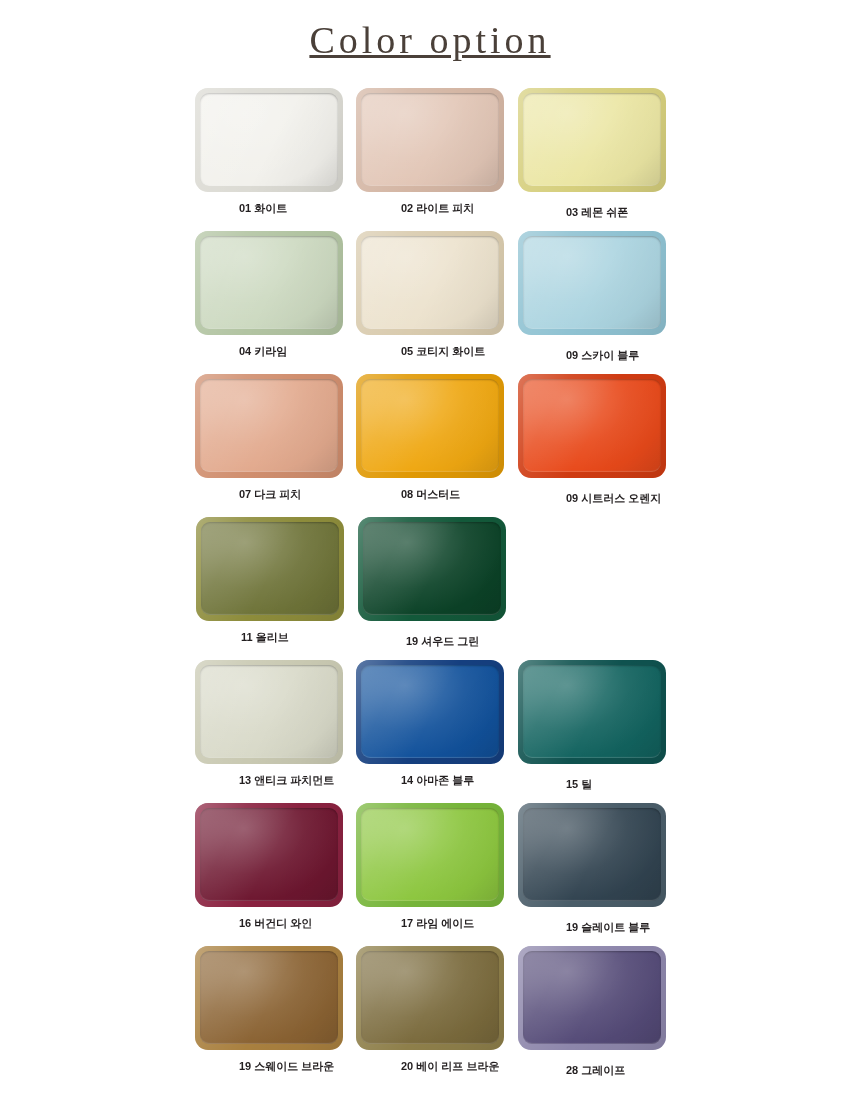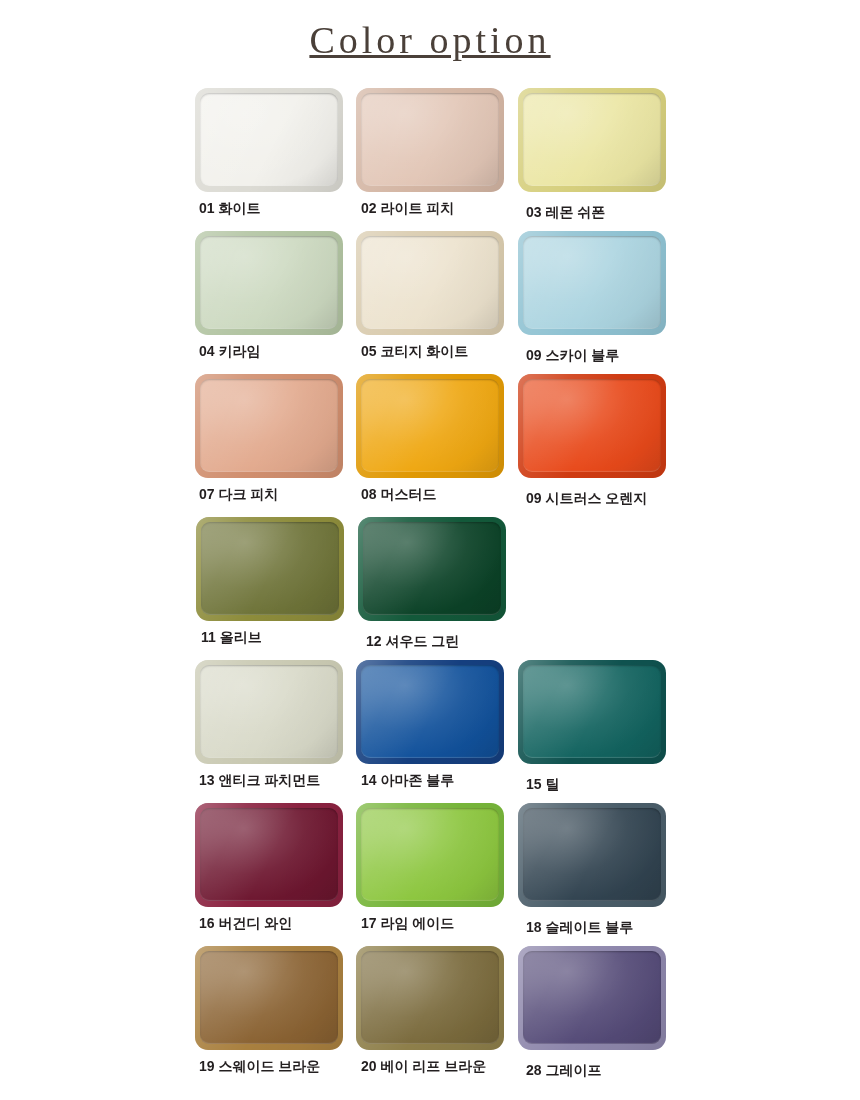--- a/index.html
+++ b/index.html
@@ -115,12 +115,13 @@
 
   
   .swatch-label {
-    font-size: 14px;
+    font-size: 11px;
     font-weight: 700;
     line-height: 14px;
     color: #231f20;
     white-space: nowrap;
     letter-spacing: 0px;
+    margin-left: 40px;
   }
 </style>
 </head>

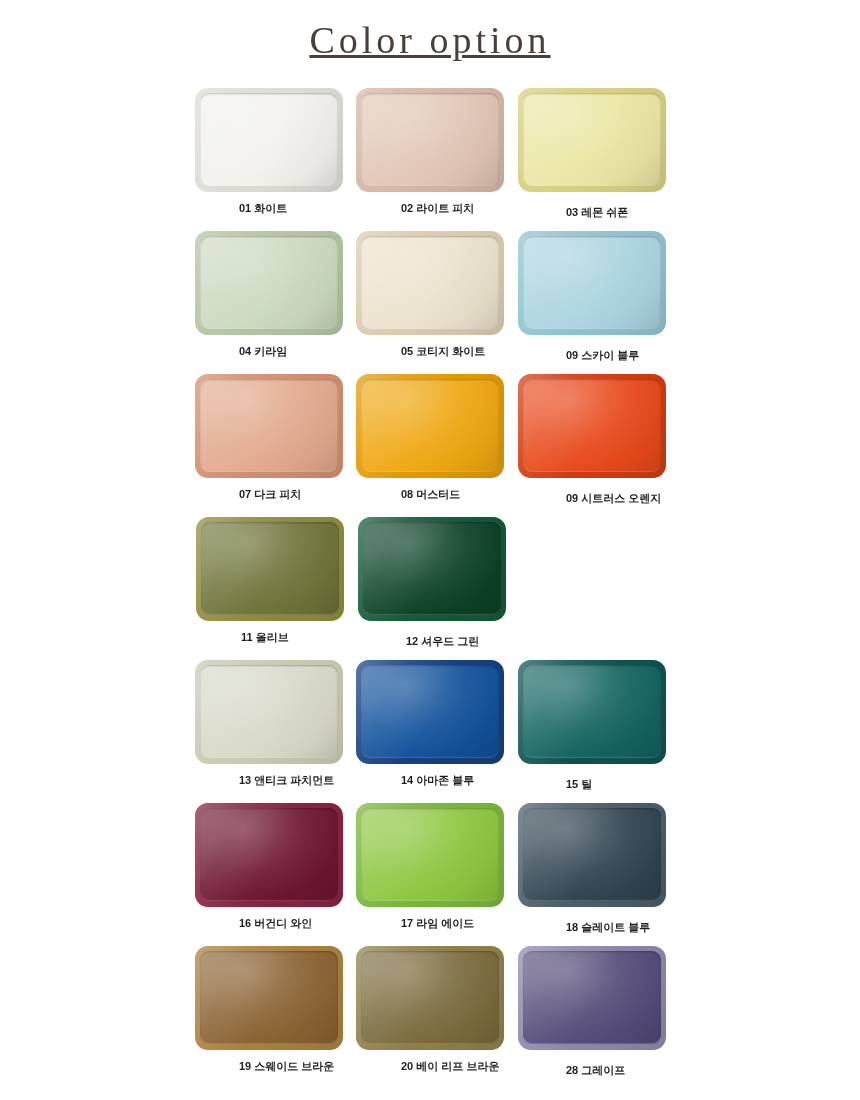--- a/index.html
+++ b/index.html
@@ -201,7 +201,7 @@
         <div class="tray" style="background: rgb(19, 89, 58);">
           <div class="tray-well" style="background: rgb(11, 66, 39);"></div>
         </div>
-        <div class="swatch-label">12 셔우드 그린</div>
+        <div class="swatch-label">19 셔우드 그린</div>
       </div>
     </div>
     <div class="swatch-row">

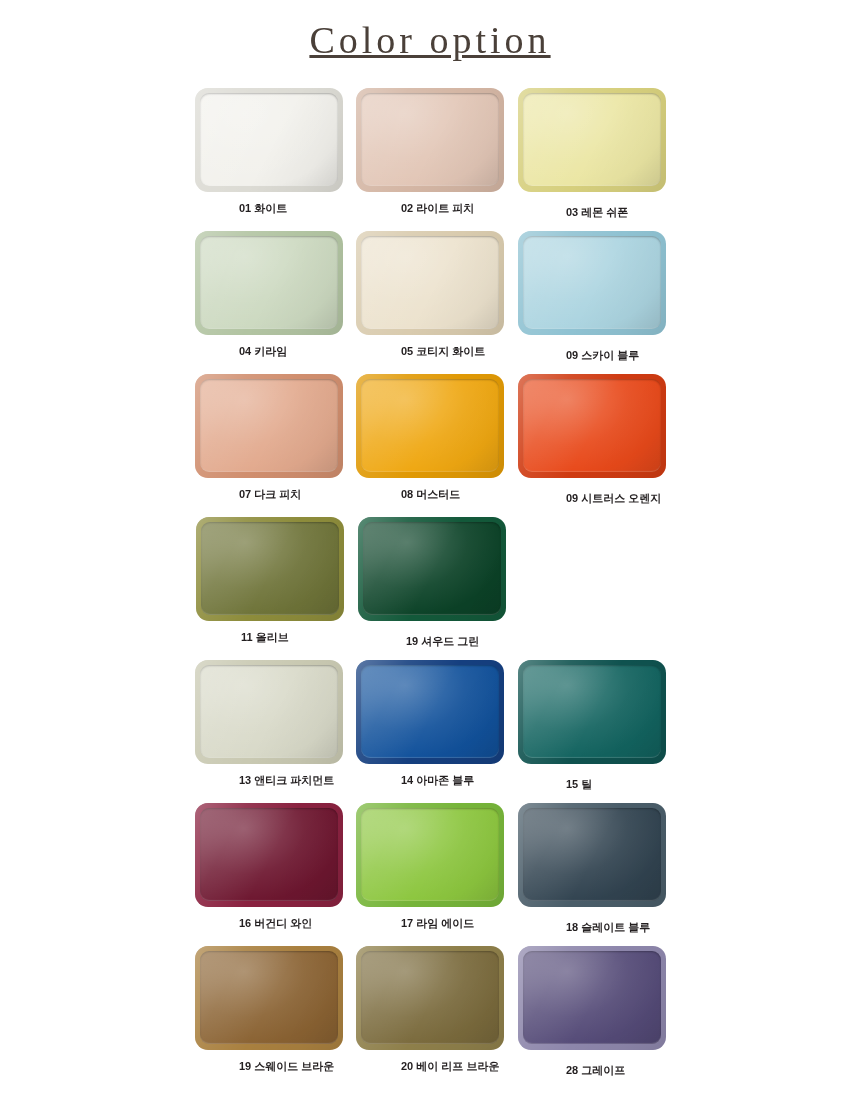--- a/index.html
+++ b/index.html
@@ -241,7 +241,7 @@
         <div class="tray" style="background: rgb(74, 93, 105);">
           <div class="tray-well" style="background: rgb(49, 67, 80);"></div>
         </div>
-        <div class="swatch-label">18 슬레이트 블루</div>
+        <div class="swatch-label">19 슬레이트 블루</div>
       </div>
     </div>
     <div class="swatch-row">

